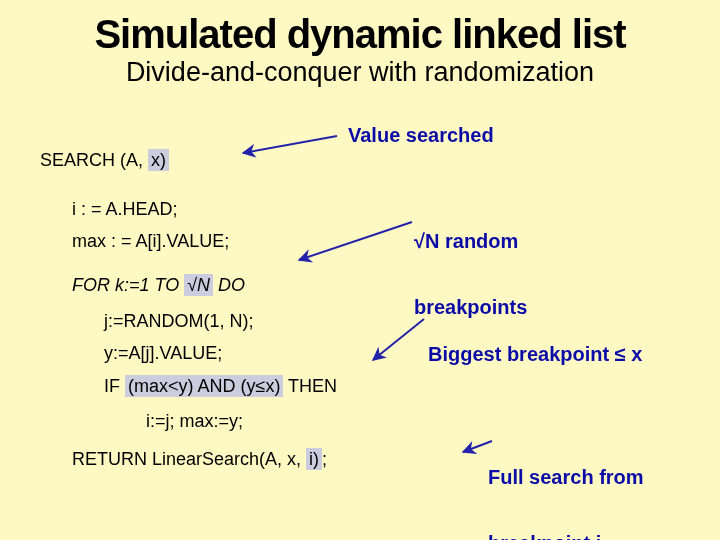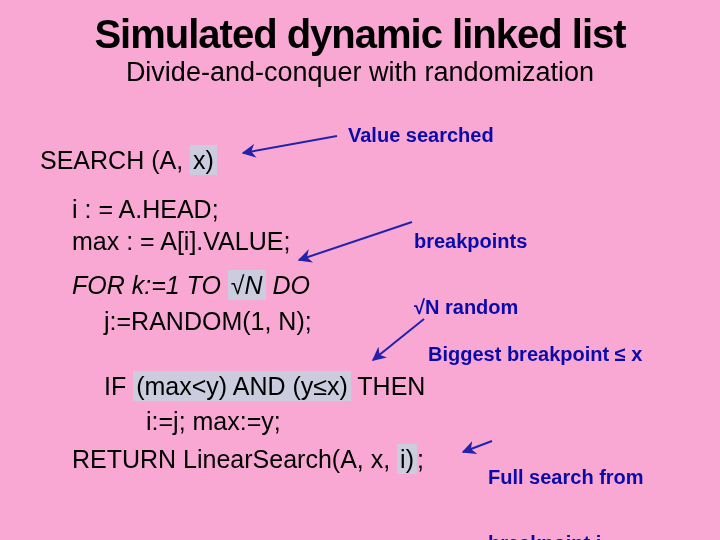--- a/index.html
+++ b/index.html
@@ -4,7 +4,7 @@
 <style>
   html,body { margin:0; padding:0; background:#ffffff; }
   .stage {
-    position:relative; width:720px; height:540px; background:#f9a8d4;
+    position:relative; width:720px; height:540px; background:#fef9c3;
     font-family:"Liberation Sans", sans-serif; overflow:hidden; color:#000;
   }
   .title {

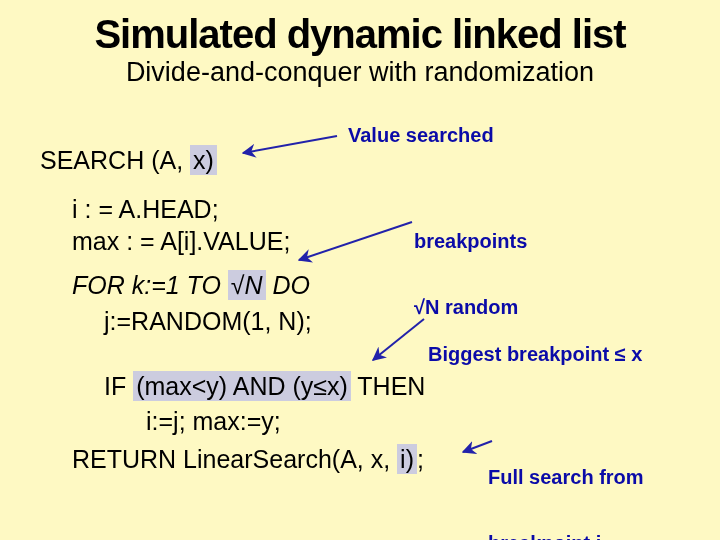--- a/index.html
+++ b/index.html
@@ -16,7 +16,7 @@
     font-size:27px; color:#000000;
   }
   .code {
-    position:absolute; white-space:pre; font-size:25px; color:#000000; line-height:30px;
+    position:absolute; white-space:pre; font-size:18px; color:#000000; line-height:30px;
   }
   .l1 { left:40px;  top:145px; }
   .l2 { left:72px;  top:194px; }

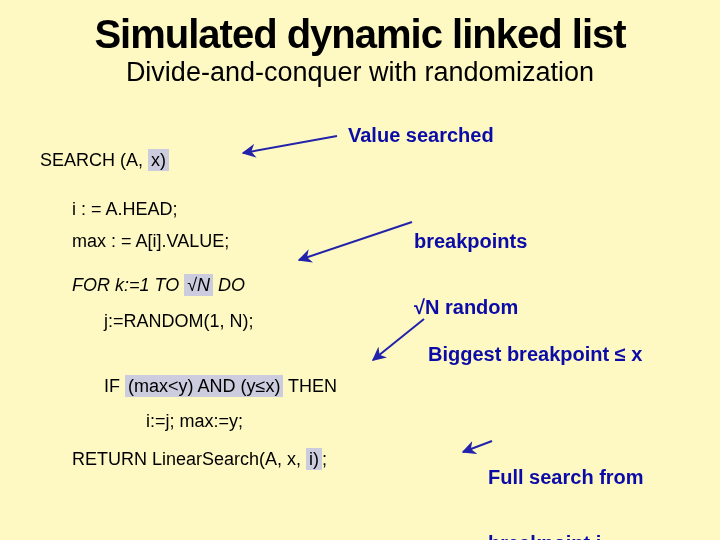--- a/index.html
+++ b/index.html
@@ -78,8 +78,8 @@
   <div class="ann a1">Value searched</div>
 
   <div class="ann a2">
+    <div>√N random</div>
     <div>breakpoints</div>
-    <div>√N random</div>
   </div>
 
   <div class="ann a3">Biggest breakpoint ≤ x</div>

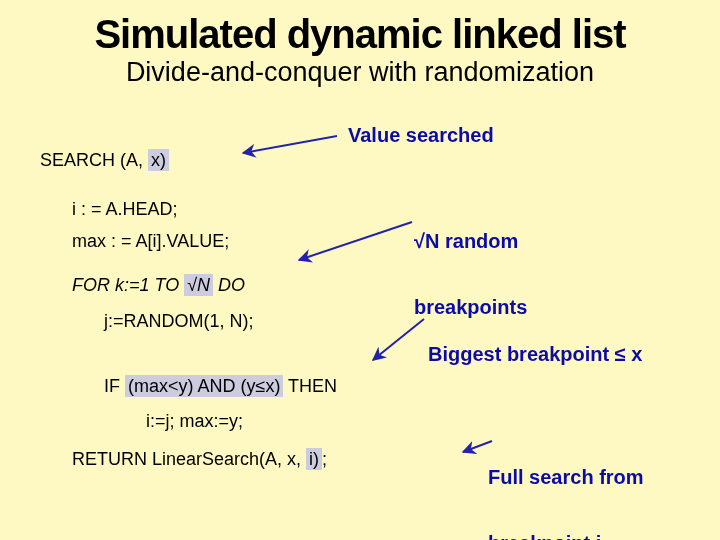--- a/index.html
+++ b/index.html
@@ -68,6 +68,7 @@
   <div class="code l4"><span>FOR k:=1 TO </span><span class="hl">√N</span><span> DO</span></div>
 
   <div class="code l5">j:=RANDOM(1, N);</div>
+  <div class="code l6">y:=A[j].VALUE;</div>
 
   <div class="code l7"><span>IF </span><span class="hl">(max&lt;y) AND (y≤x)</span><span> THEN</span></div>
 

